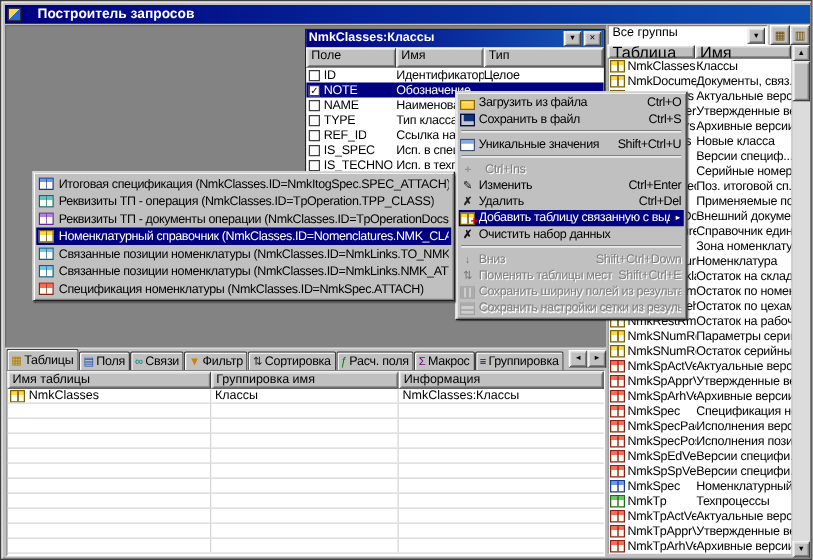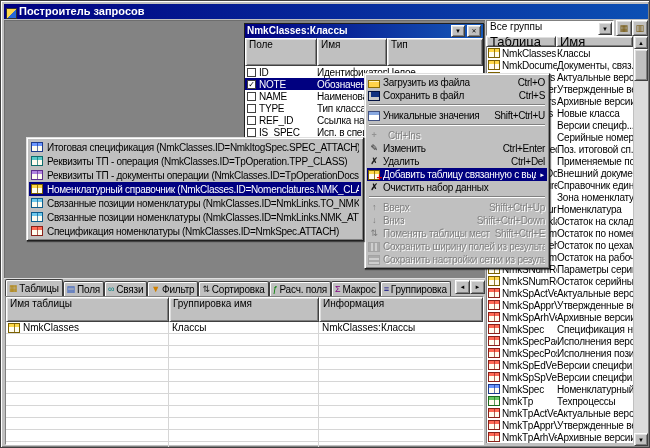--- a/index.html
+++ b/index.html
@@ -7,7 +7,7 @@
   .app{position:relative;width:650px;height:448px;background:#c0c0c0;font-family:"Liberation Sans",sans-serif;overflow:hidden;border:1px solid #404040;box-shadow:inset 1px 1px 0 #fff, inset -1px -1px 0 #808080}
   .raised{background:#c0c0c0;border:1px solid;border-color:#fff #404040 #404040 #fff;box-shadow:inset 1px 1px 0 #dfdfdf, inset -1px -1px 0 #808080}
   
-  .titlebar{position:absolute;left:3px;top:3px;width:644px;height:15px;background:linear-gradient(90deg,#000080,#0c50b4);color:#fff;display:flex;align-items:flex-end;gap:2px;padding:0 2px}
+  .titlebar{position:absolute;left:3px;top:3px;width:644px;height:15px;background:linear-gradient(90deg,#000080,#0c50b4);color:#fff;display:flex;align-items:center;gap:13px;padding:0 2px}
   .app-icon{width:11px;height:11px;flex:none;background:linear-gradient(135deg,#ffd84a 0 50%,#2868d8 50% 100%);border:1px solid #303030}
   .title-text{font-size:11px;font-weight:700;line-height:15px;white-space:nowrap}
   

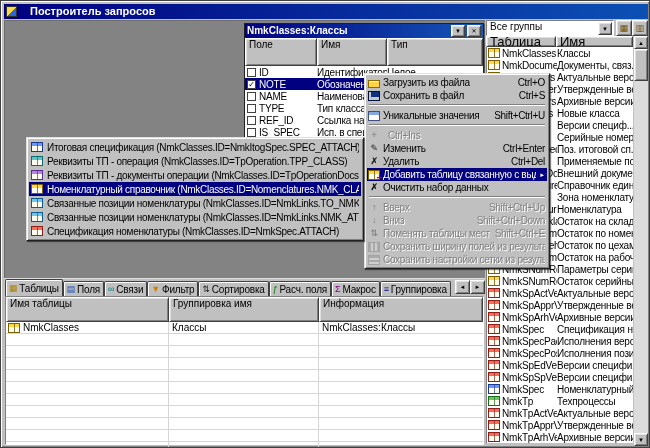--- a/index.html
+++ b/index.html
@@ -51,7 +51,7 @@
   .fw-title{height:14px;background:linear-gradient(90deg,#000080,#1558b8);display:flex;align-items:center;padding:0 2px;gap:2px}
   .fw-title-text{flex:1;color:#fff;font-size:10px;font-weight:700;line-height:14px;white-space:nowrap;overflow:hidden}
   .fw-btn{width:14px;height:12px;font-size:6px;line-height:11px;text-align:center;color:#000;flex:none;padding:0}
-  .fw-header{display:flex;height:28px}
+  .fw-header{display:flex;height:16px}
   .fw-h{font-size:10px;line-height:11px;padding:0 3px;white-space:nowrap;overflow:hidden}
   .fh1{width:72px}.fh2{width:70px}.fh3{flex:1}
   .fw-rows{background:#fff;height:106px;overflow:hidden}

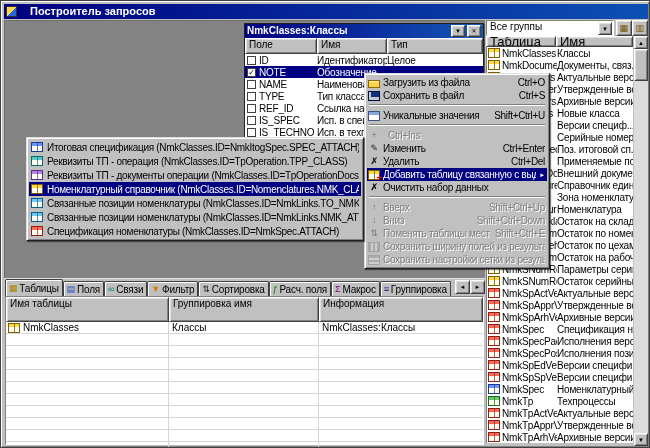--- a/index.html
+++ b/index.html
@@ -586,11 +586,6 @@
       </div>
       <div class="m-sep"></div>
       <div class="m-item dis">
-        <span class="m-ico i-move-up"></span>
-        <span class="m-lbl">Вверх</span>
-        <span class="m-sc">Shift+Ctrl+Up</span>
-      </div>
-      <div class="m-item dis">
         <span class="m-ico i-move-down"></span>
         <span class="m-lbl">Вниз</span>
         <span class="m-sc">Shift+Ctrl+Down</span>

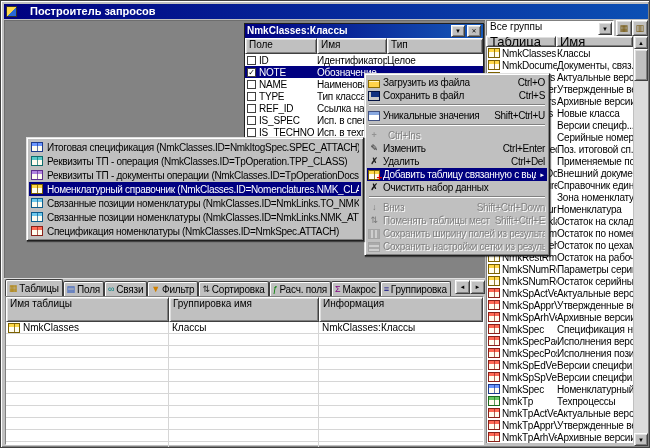--- a/index.html
+++ b/index.html
@@ -39,7 +39,7 @@
   .tab-spin{position:absolute;right:0;top:2px;display:flex}
   .spin-btn{width:15px;height:14px;font-size:6px;line-height:13px;text-align:center;padding:0}
   .bl-grid{position:absolute;left:1px;top:18px;width:479px;height:149px;background:#fff;border:1px solid;border-color:#808080 #fff #fff #808080}
-  .bl-header{display:flex;height:25px}
+  .bl-header{display:flex;height:14px}
   .bl-h{font-size:10px;line-height:11px;padding:0 3px;white-space:nowrap;overflow:hidden}
   .h-c1{width:163px}.h-c2{width:150px}.h-c3{flex:1}
   .bl-row{height:12px;display:flex;align-items:center;font-size:10px;border-bottom:1px solid #d6d6d6}

